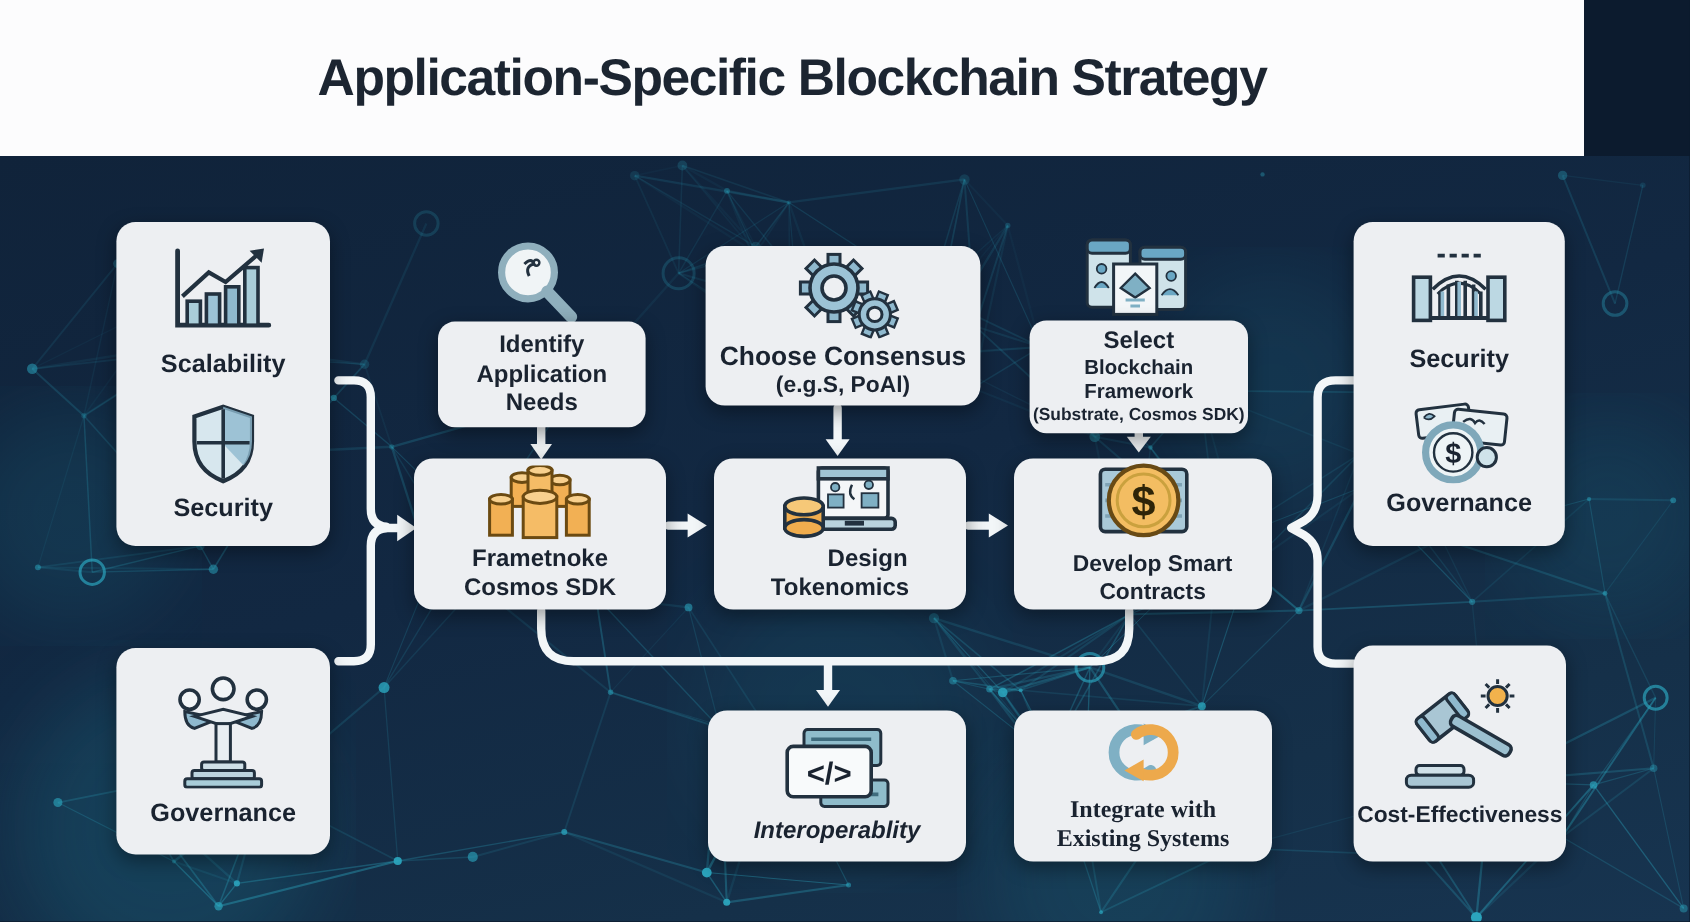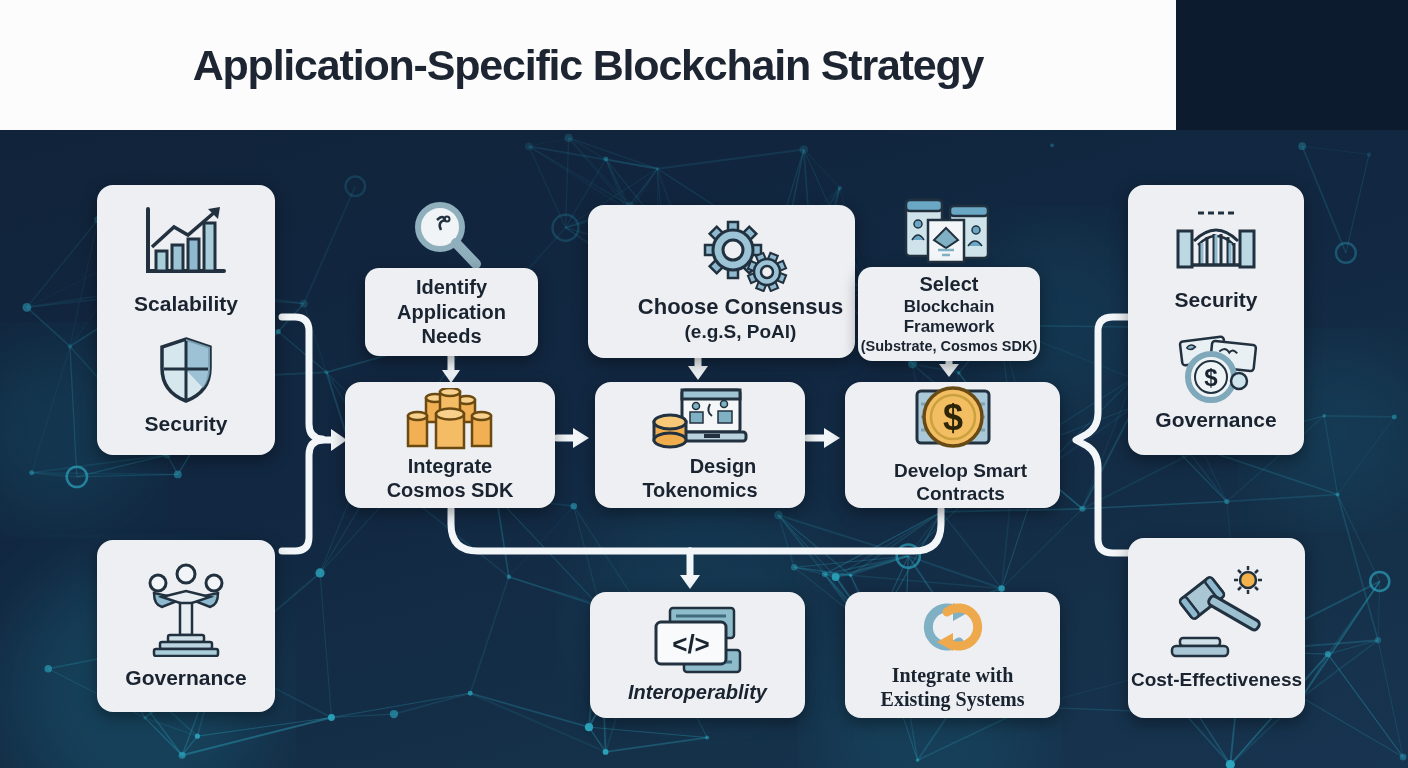--- a/index.html
+++ b/index.html
@@ -6,7 +6,7 @@
   #stage{position:relative;width:1408px;height:768px;overflow:hidden;
          font-family:"Liberation Sans","DejaVu Sans",sans-serif;}
   
-  #header{position:absolute;left:0;top:0;width:1176px;height:130px;background:#fcfcfd;z-index:3;}
+  #header{position:absolute;left:0;top:0;width:1320px;height:130px;background:#fcfcfd;z-index:3;}
   #title{position:absolute;left:0;top:0;width:100%;height:130px;display:flex;
          align-items:center;justify-content:center;color:#1c2531;font-size:43px;
          font-weight:800;letter-spacing:-1.2px;}

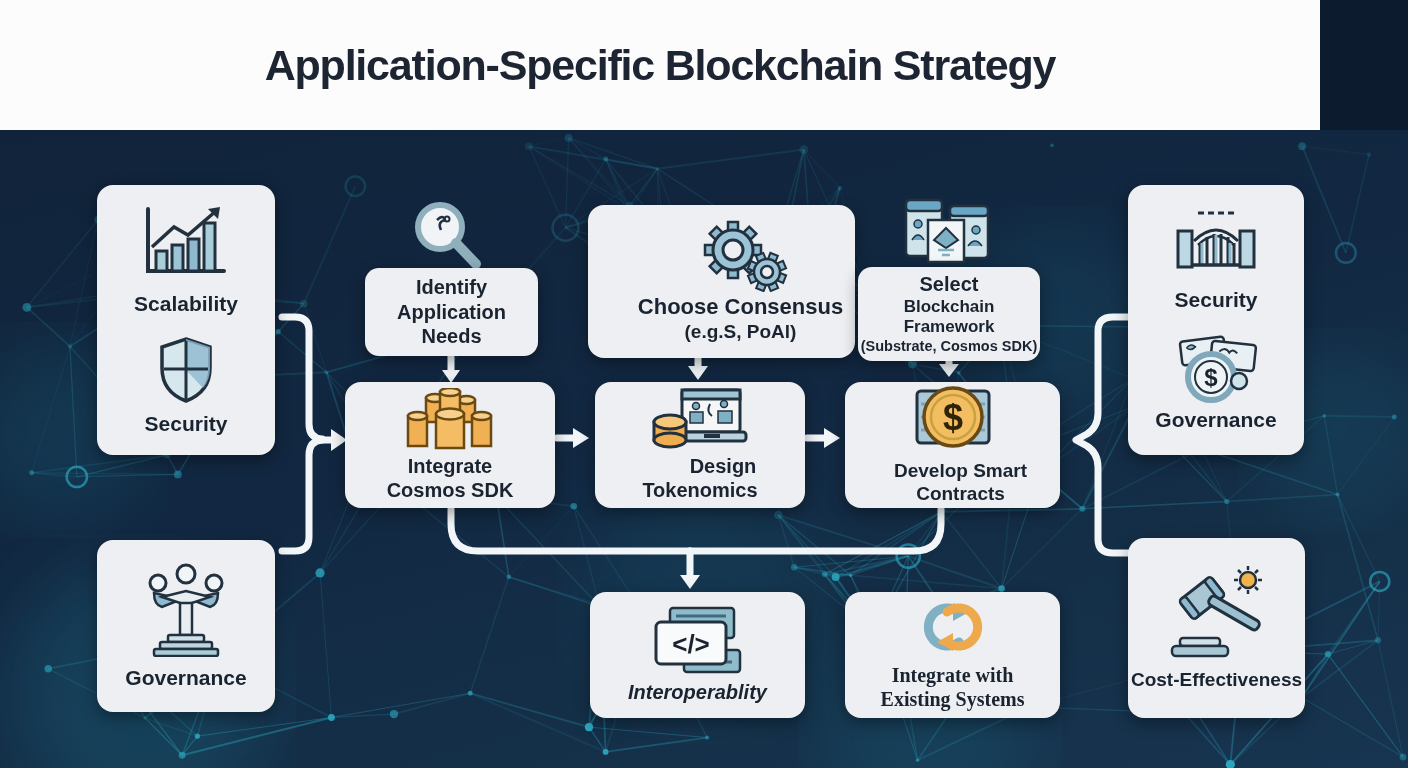--- a/index.html
+++ b/index.html
@@ -535,7 +535,7 @@
     <div class="lbl flow-lbl">Needs</div>
   </div>
 
-  <div class="card" style="left:588px;top:205px;width:229px;height:153px;padding-left:38px;">
+  <div class="card" style="left:588px;top:205px;width:229px;height:133px;">
     <svg width="100" height="72" viewBox="0 0 100 72">
       <g transform="translate(42,30)">
         <g fill="#8fb9ce" stroke="#22313f" stroke-width="2.5">

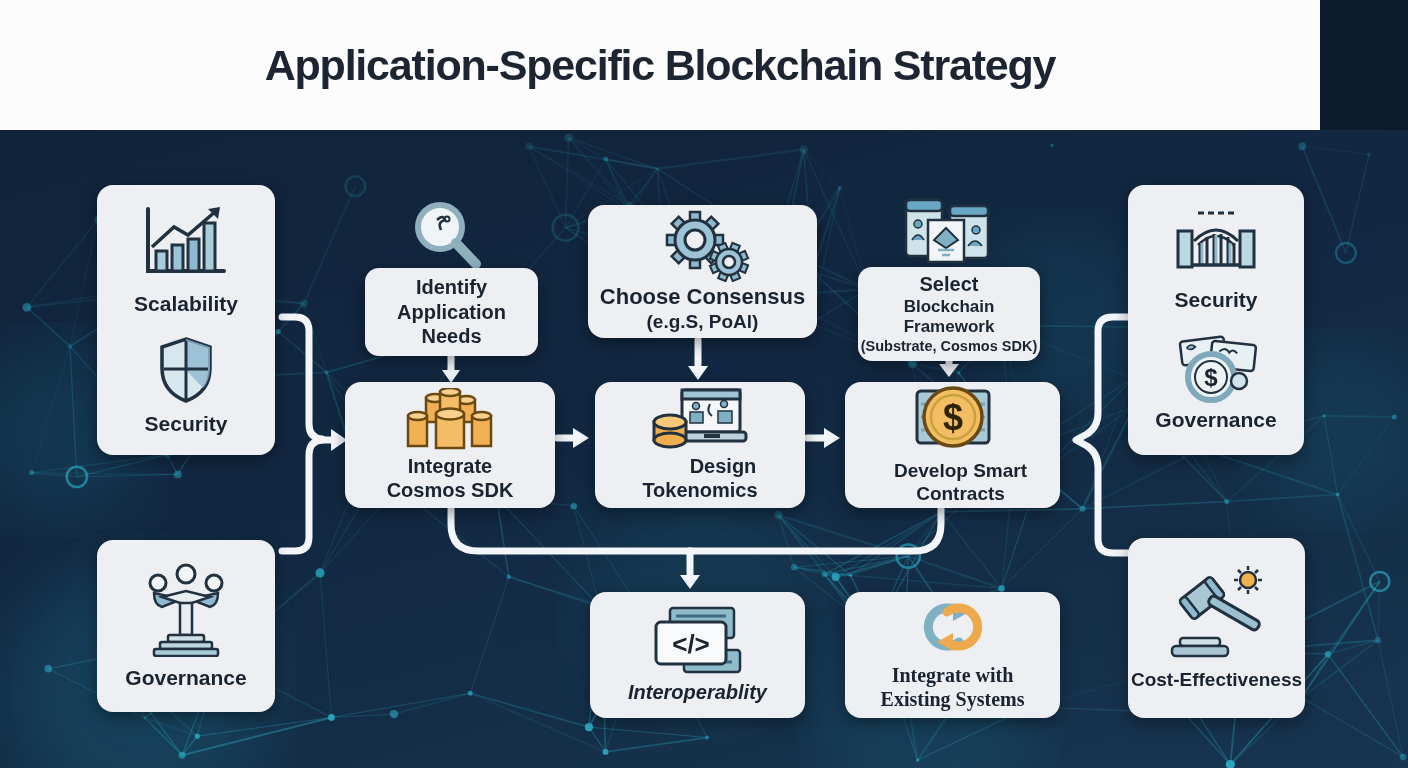--- a/index.html
+++ b/index.html
@@ -606,7 +606,7 @@
           <ellipse cx="50" cy="26" rx="14" ry="5.5" fill="#f8d08e"></ellipse>
       </g>
     </svg>
-    <div class="lbl flow-lbl" style="margin-top:4px;">Integrate</div>
+    <div class="lbl flow-lbl" style="margin-top:4px;">Frametnoke</div>
     <div class="lbl flow-lbl">Cosmos SDK</div>
   </div>
 

